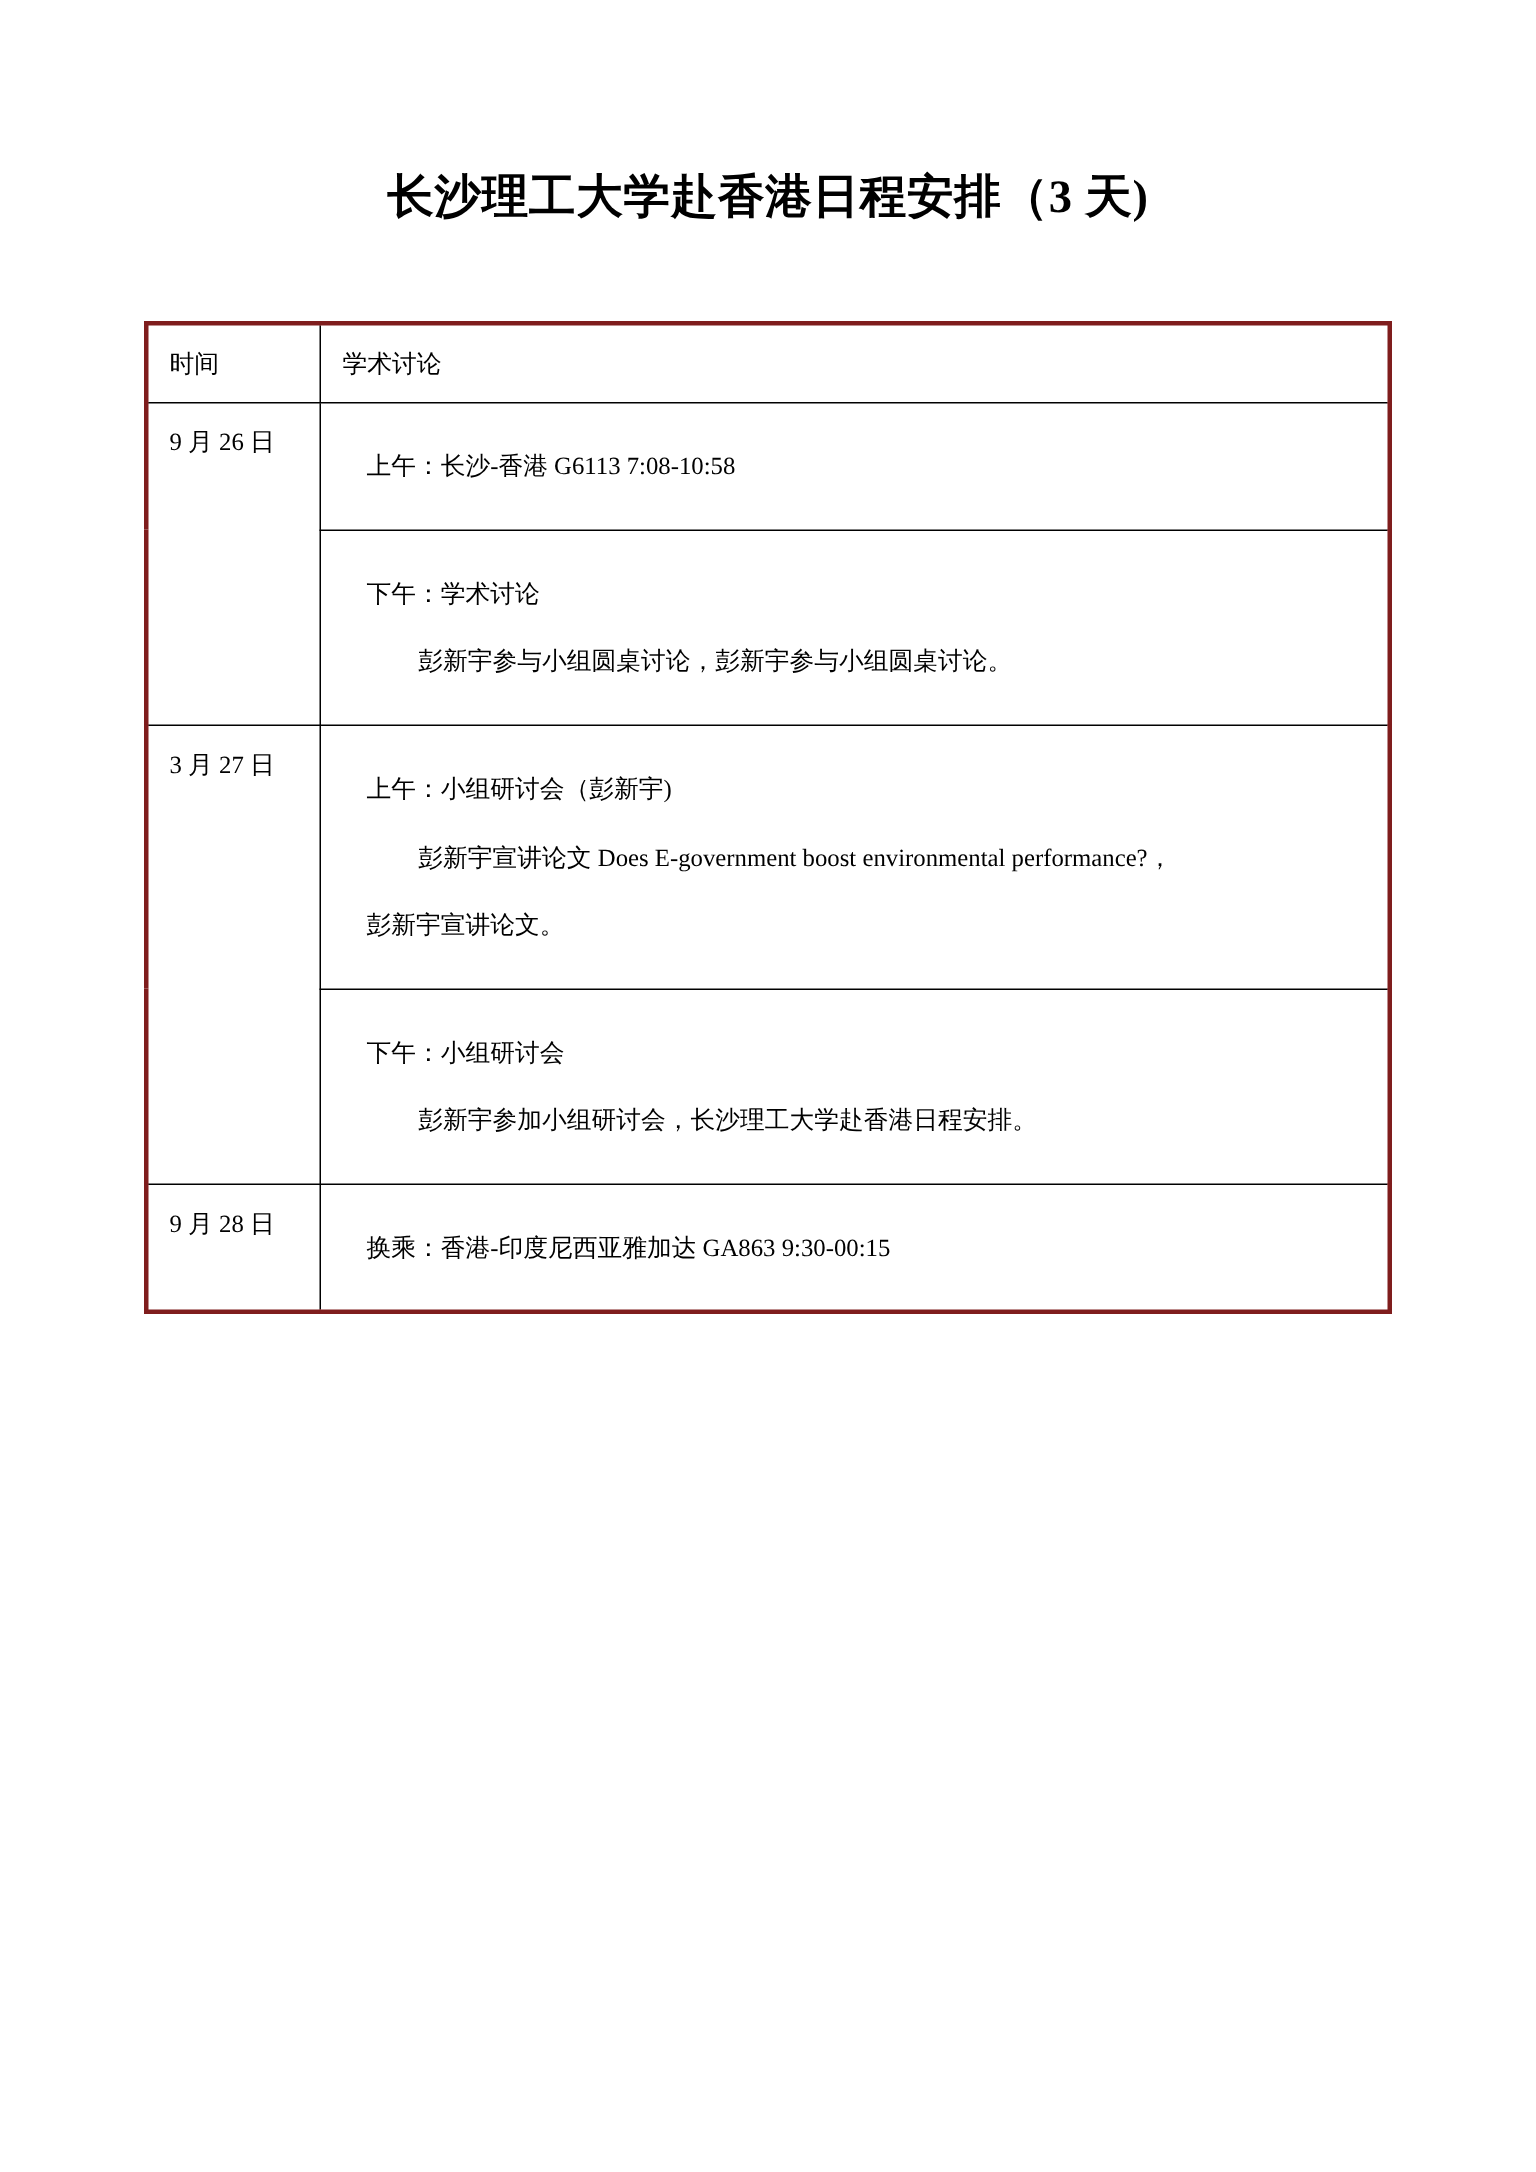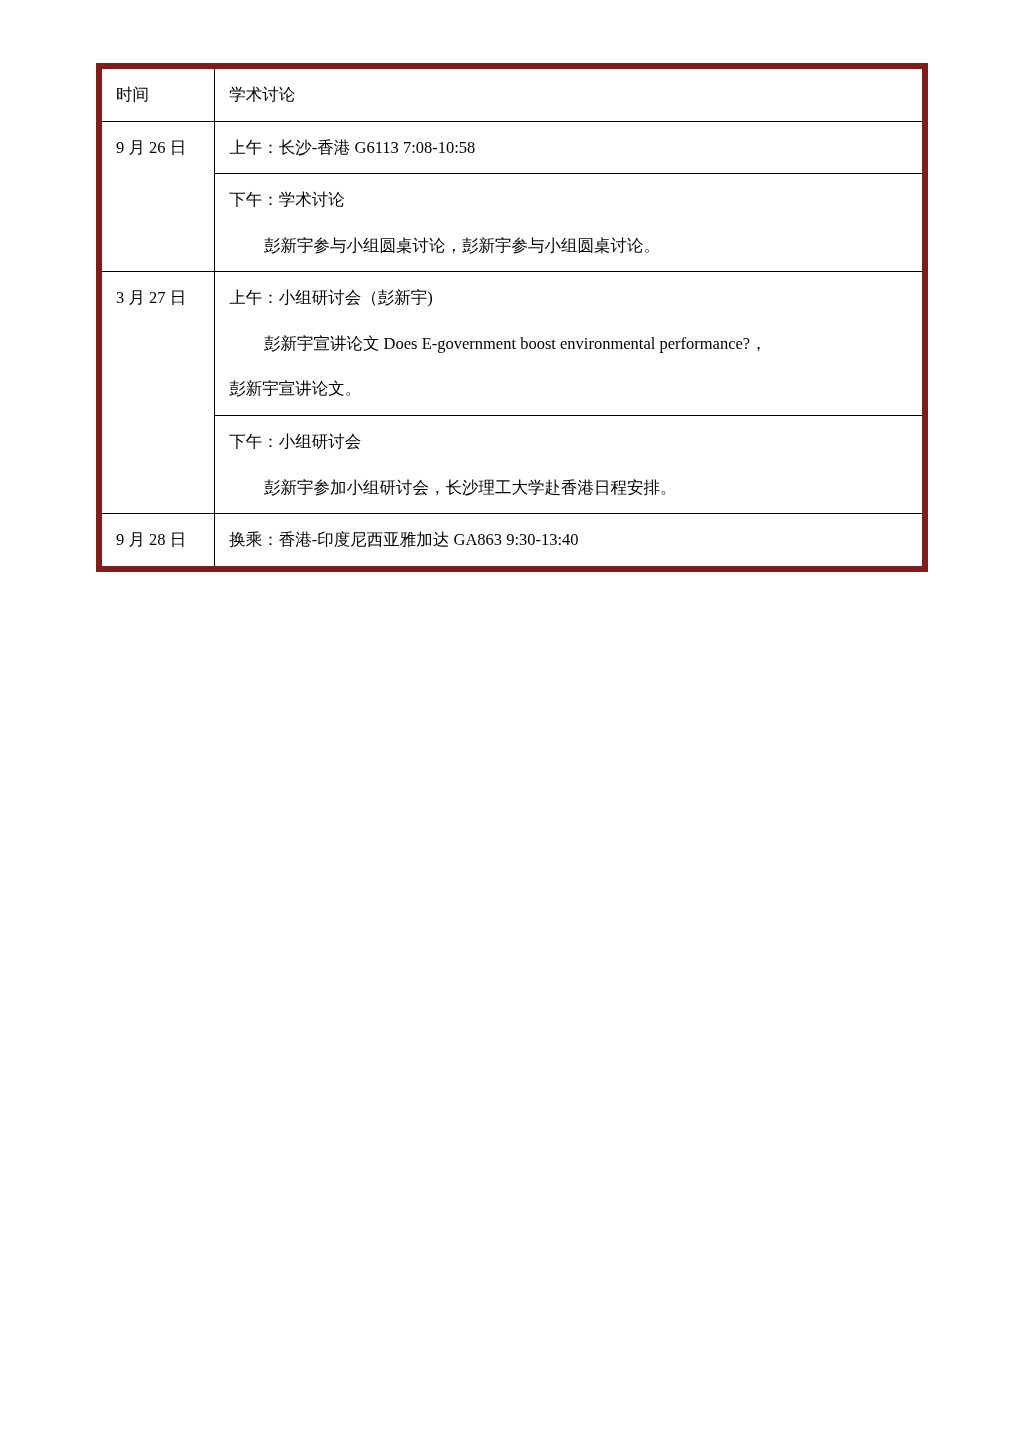--- a/index.html
+++ b/index.html
@@ -71,6 +71,7 @@
 
 <div class="page">
 
+  <h1 class="doc-title">长沙理工大学赴香港日程安排（3 天)</h1>
 
   <table class="schedule-table">
     <colgroup>

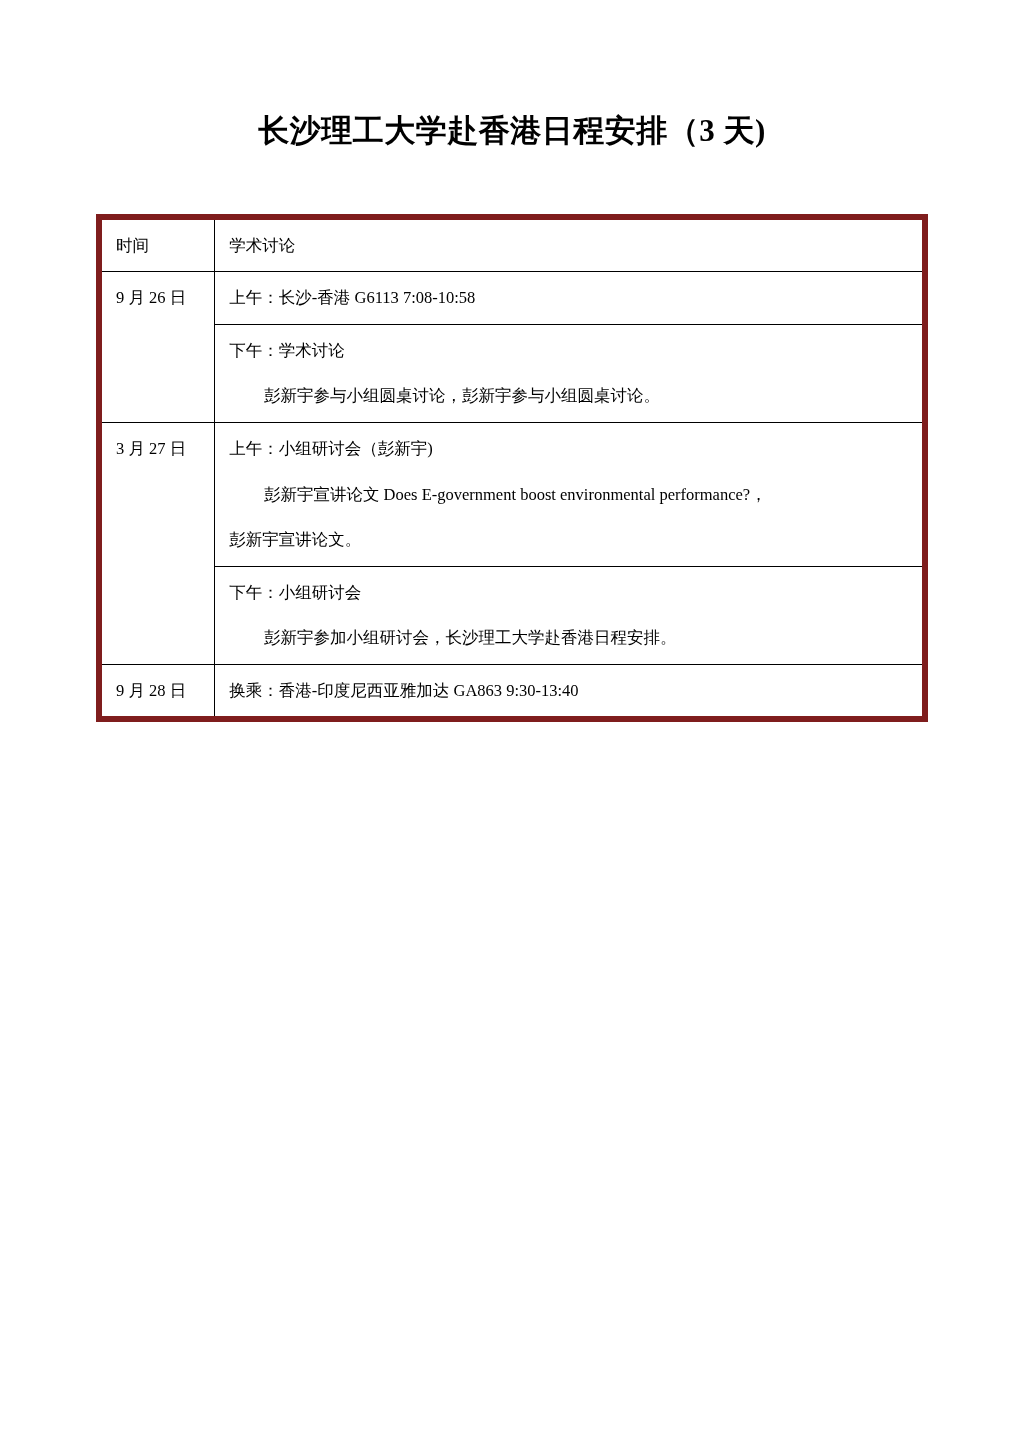--- a/index.html
+++ b/index.html
@@ -37,7 +37,7 @@
     table-layout: fixed;
     margin: 63px auto 0 auto;
     width: 832px;
-    border: 6px solid #7f1d1d;
+    border: 3px solid #7f1d1d;
   }
   .schedule-table td {
     border: 1px solid #000000;

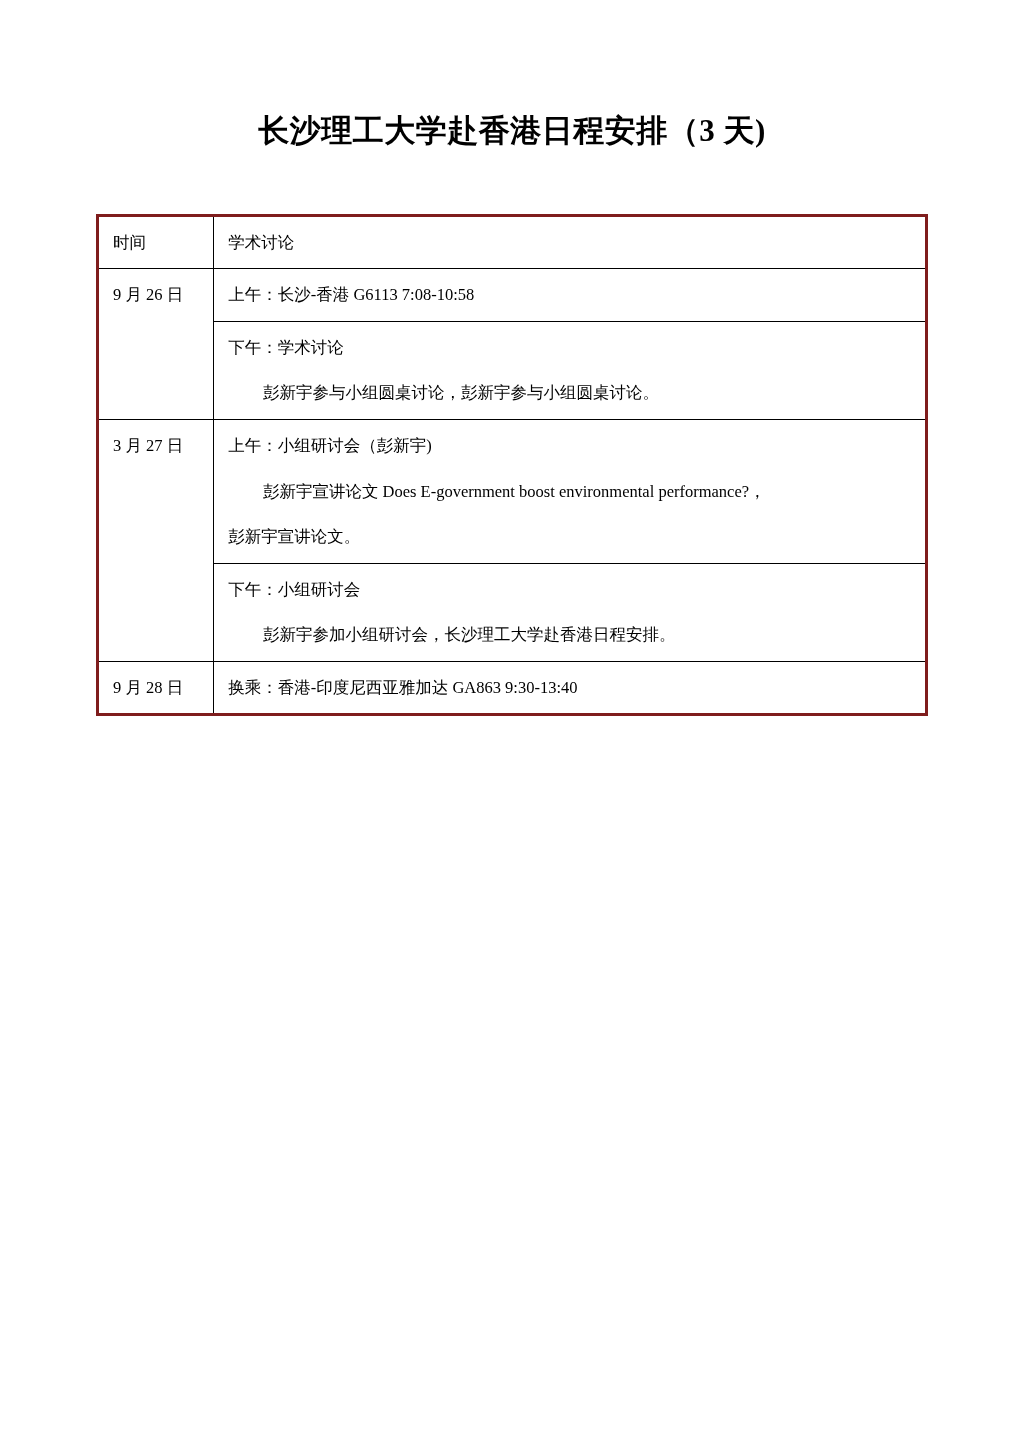--- a/index.html
+++ b/index.html
@@ -53,7 +53,7 @@
     width: 662px;
   }
   .cell-line {
-    margin: 0;
+    margin: 16px;
     white-space: nowrap;
   }
   .cell-line.indent {

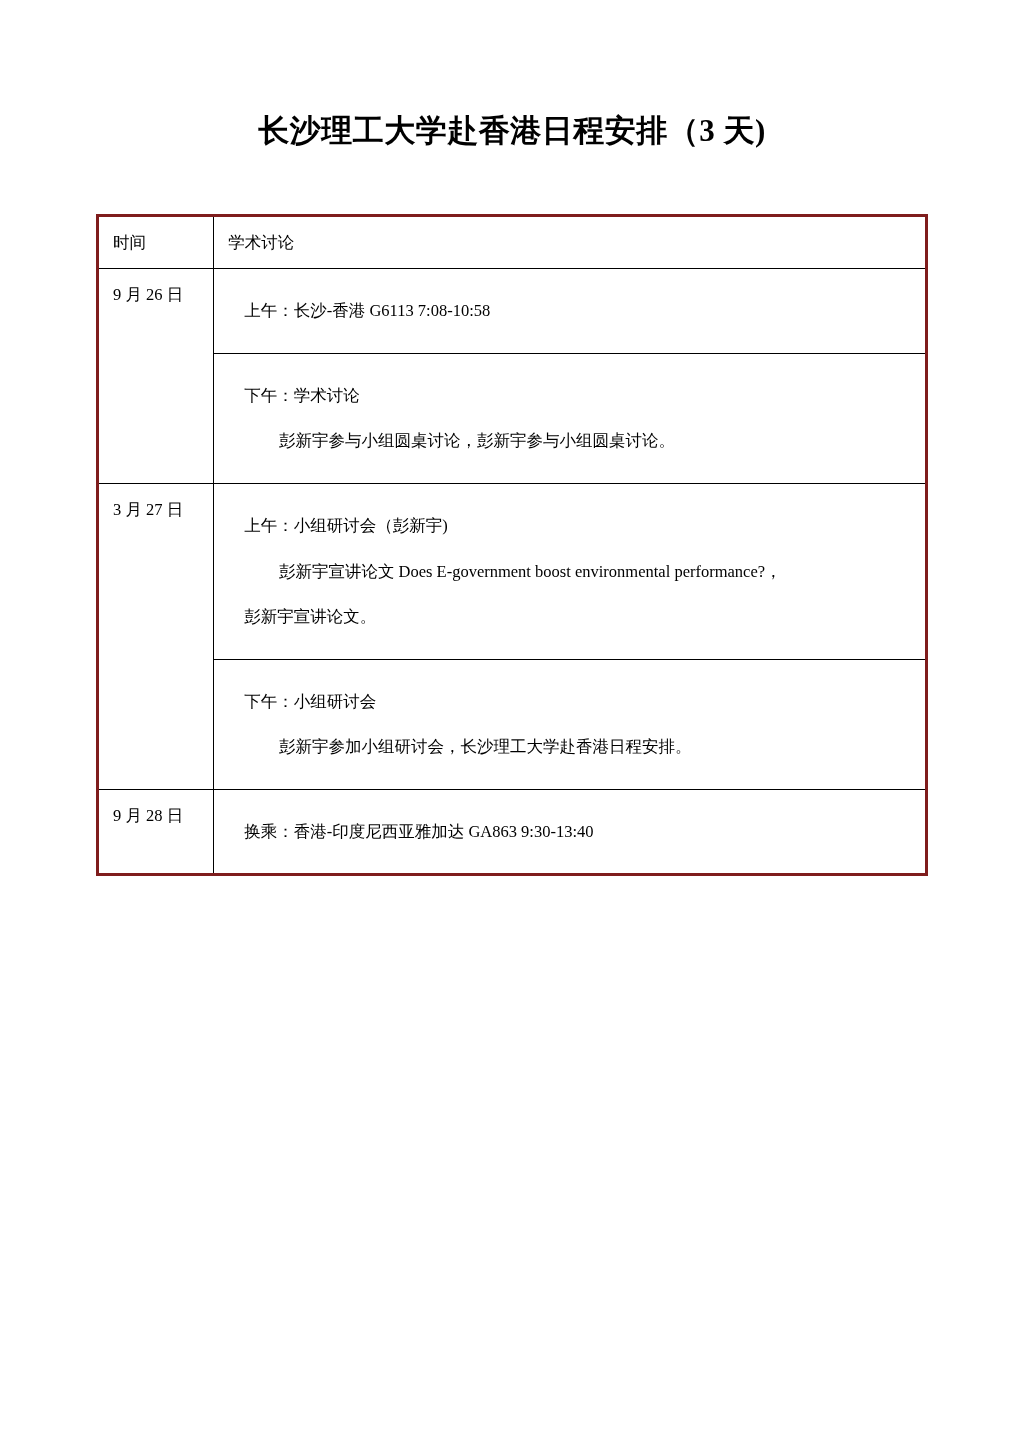--- a/index.html
+++ b/index.html
@@ -115,7 +115,7 @@
       <tr>
         <td>9 月 28 日</td>
         <td>
-          <p class="cell-line">换乘：香港-印度尼西亚雅加达 GA863   9:30-13:40</p>
+          <p class="cell-line">换乘：香港-印度尼西亚雅加达 GA863   9:30-00:15</p>
         </td>
       </tr>
     </tbody>

